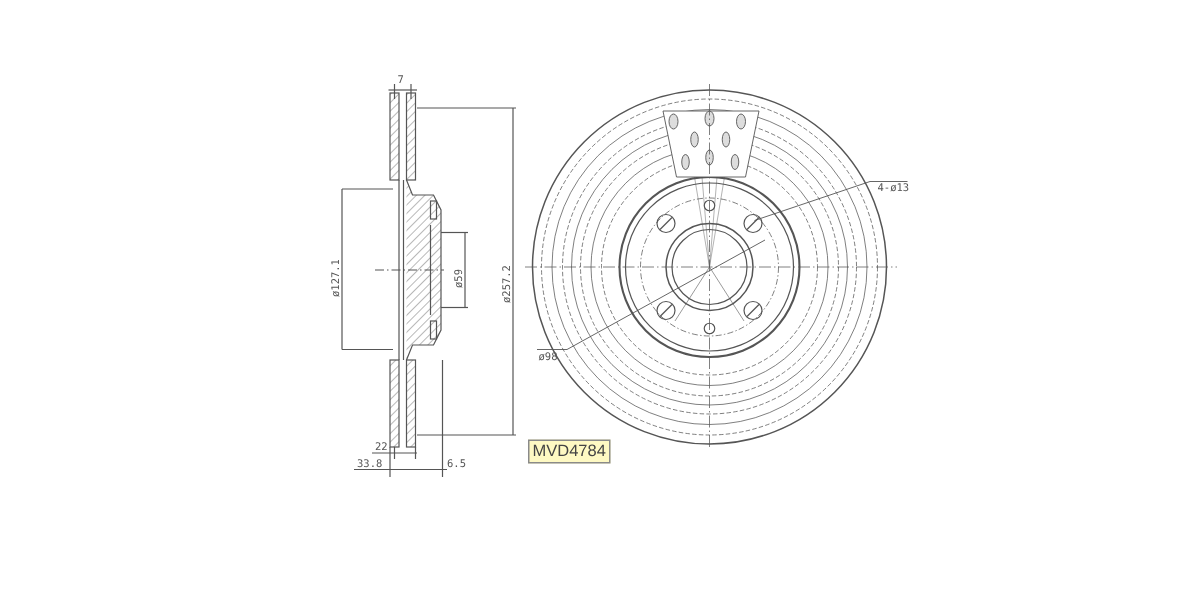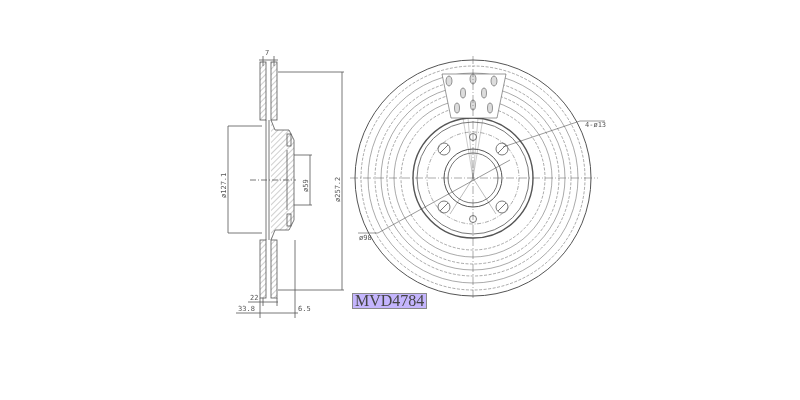--- a/index.html
+++ b/index.html
@@ -8,8 +8,8 @@
   .code-box {
     position: absolute; left: 352px; top: 293px;
     border: 1px solid #8a8a8a; padding: 0 2px;
-    font-family: Liberation Serif, serif; font-size: 16px; color: #444;
-    line-height: 14px; background: #c4b5fd;
+    font-family: Liberation Sans, sans-serif; font-size: 11px; color: #444;
+    line-height: 14px; background: #fef9c3;
   }
   .dim { font-family: "DejaVu Sans Mono", monospace; font-size: 7px; fill: #555; }
 </style>

